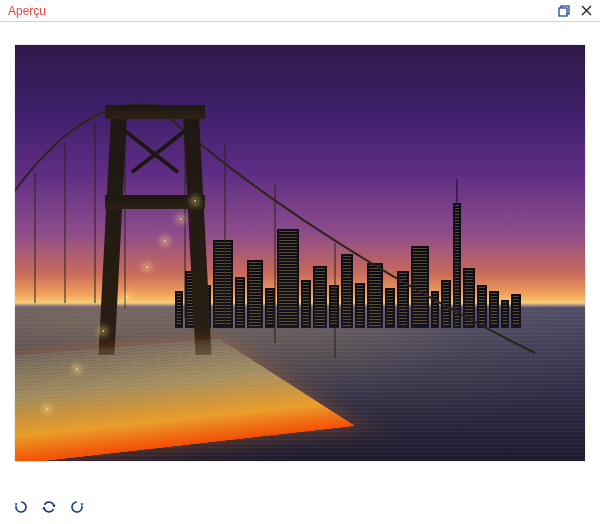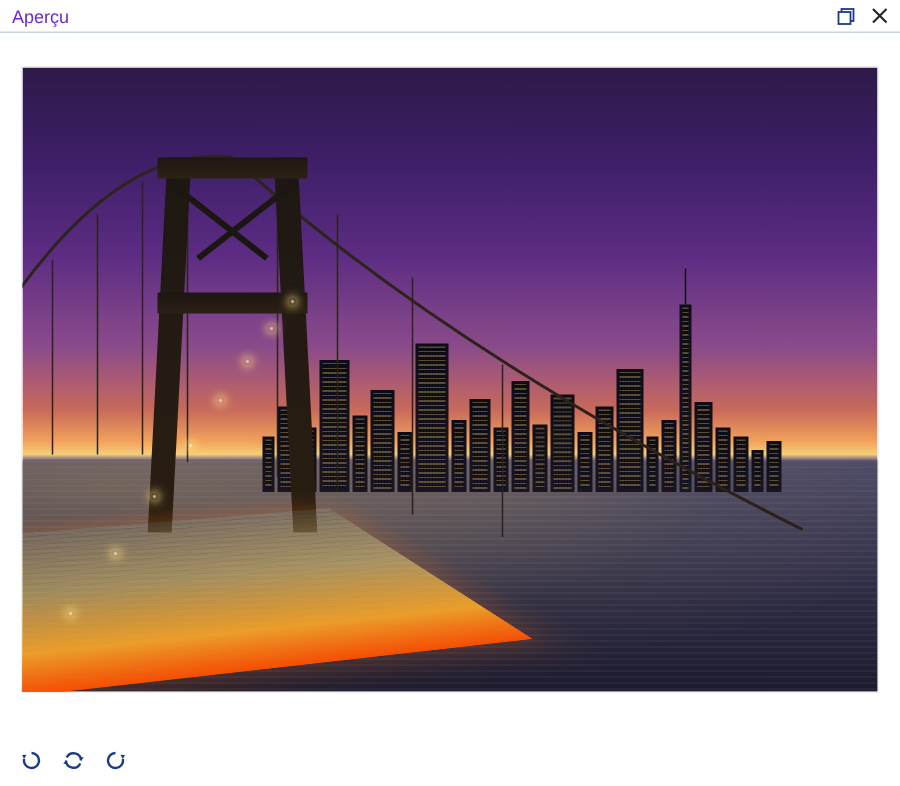--- a/index.html
+++ b/index.html
@@ -11,7 +11,7 @@
     display: flex; align-items: center; justify-content: space-between;
     height: 22px; padding: 0 6px 0 8px;
     border-bottom: 1px solid #c9d3e5;
-    color: #6d28d9;
+    color: #ef4444;
   }
   .titlebar-controls { display: flex; align-items: center; gap: 6px; }
   .tb-btn { width: 16px; height: 16px; display: flex; align-items: center; justify-content: center; cursor: pointer; color: #1a3a8a; }

